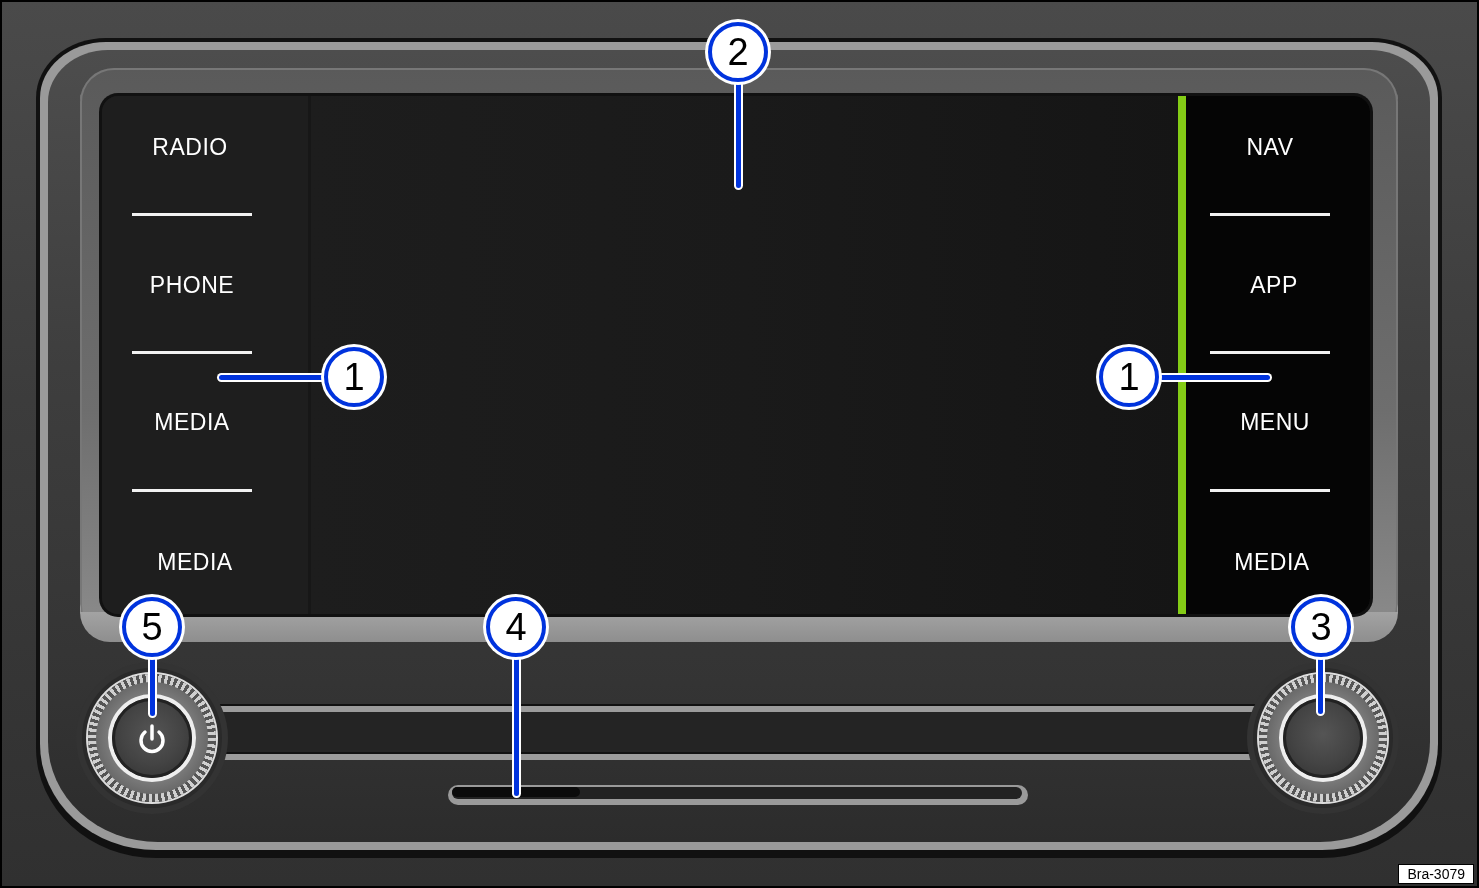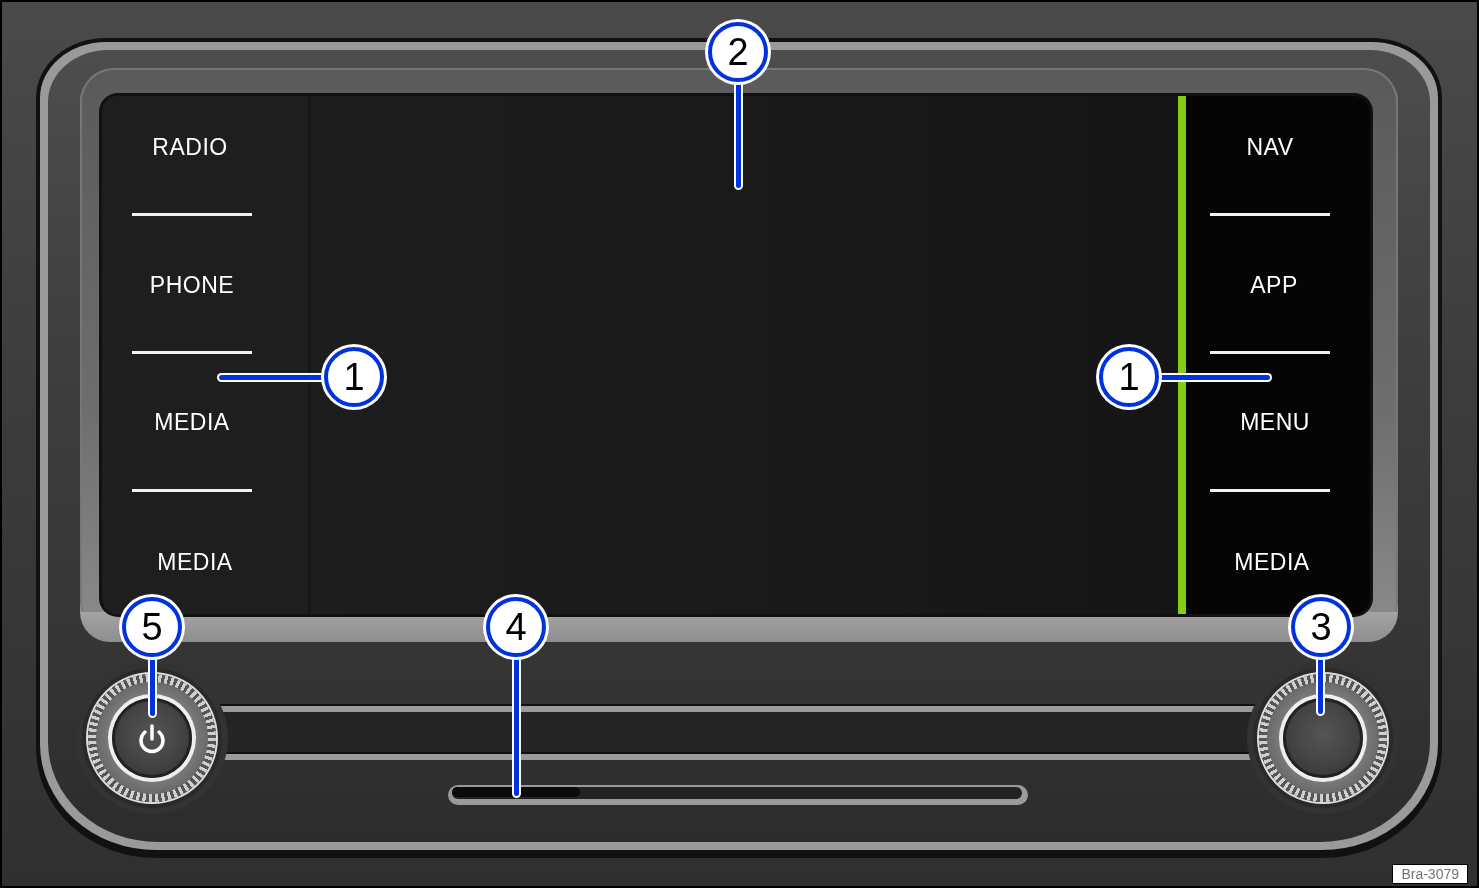--- a/index.html
+++ b/index.html
@@ -41,7 +41,7 @@
   .callout{position:absolute;width:60px;height:60px;border-radius:50%;background:#fff;border:4px solid #0033dd;box-shadow:0 0 0 3px #fff;
     display:flex;align-items:center;justify-content:center;font-family:"Liberation Sans",sans-serif;font-size:38px;color:#000;box-sizing:border-box;}
   .leader{position:absolute;background:#0033dd;box-shadow:0 0 0 2px #fff;border-radius:3px;}
-  .ref{position:absolute;right:11px;bottom:4px;background:#fff;color:#737373;border:1px solid #000;font-family:"Liberation Sans",sans-serif;font-size:14px;padding:1px 8px;}
+  .ref{position:absolute;right:5px;bottom:4px;background:#fff;color:#000000;border:1px solid #000;font-family:"Liberation Sans",sans-serif;font-size:14px;padding:1px 8px;}
 </style>
 </head>
 <body>

